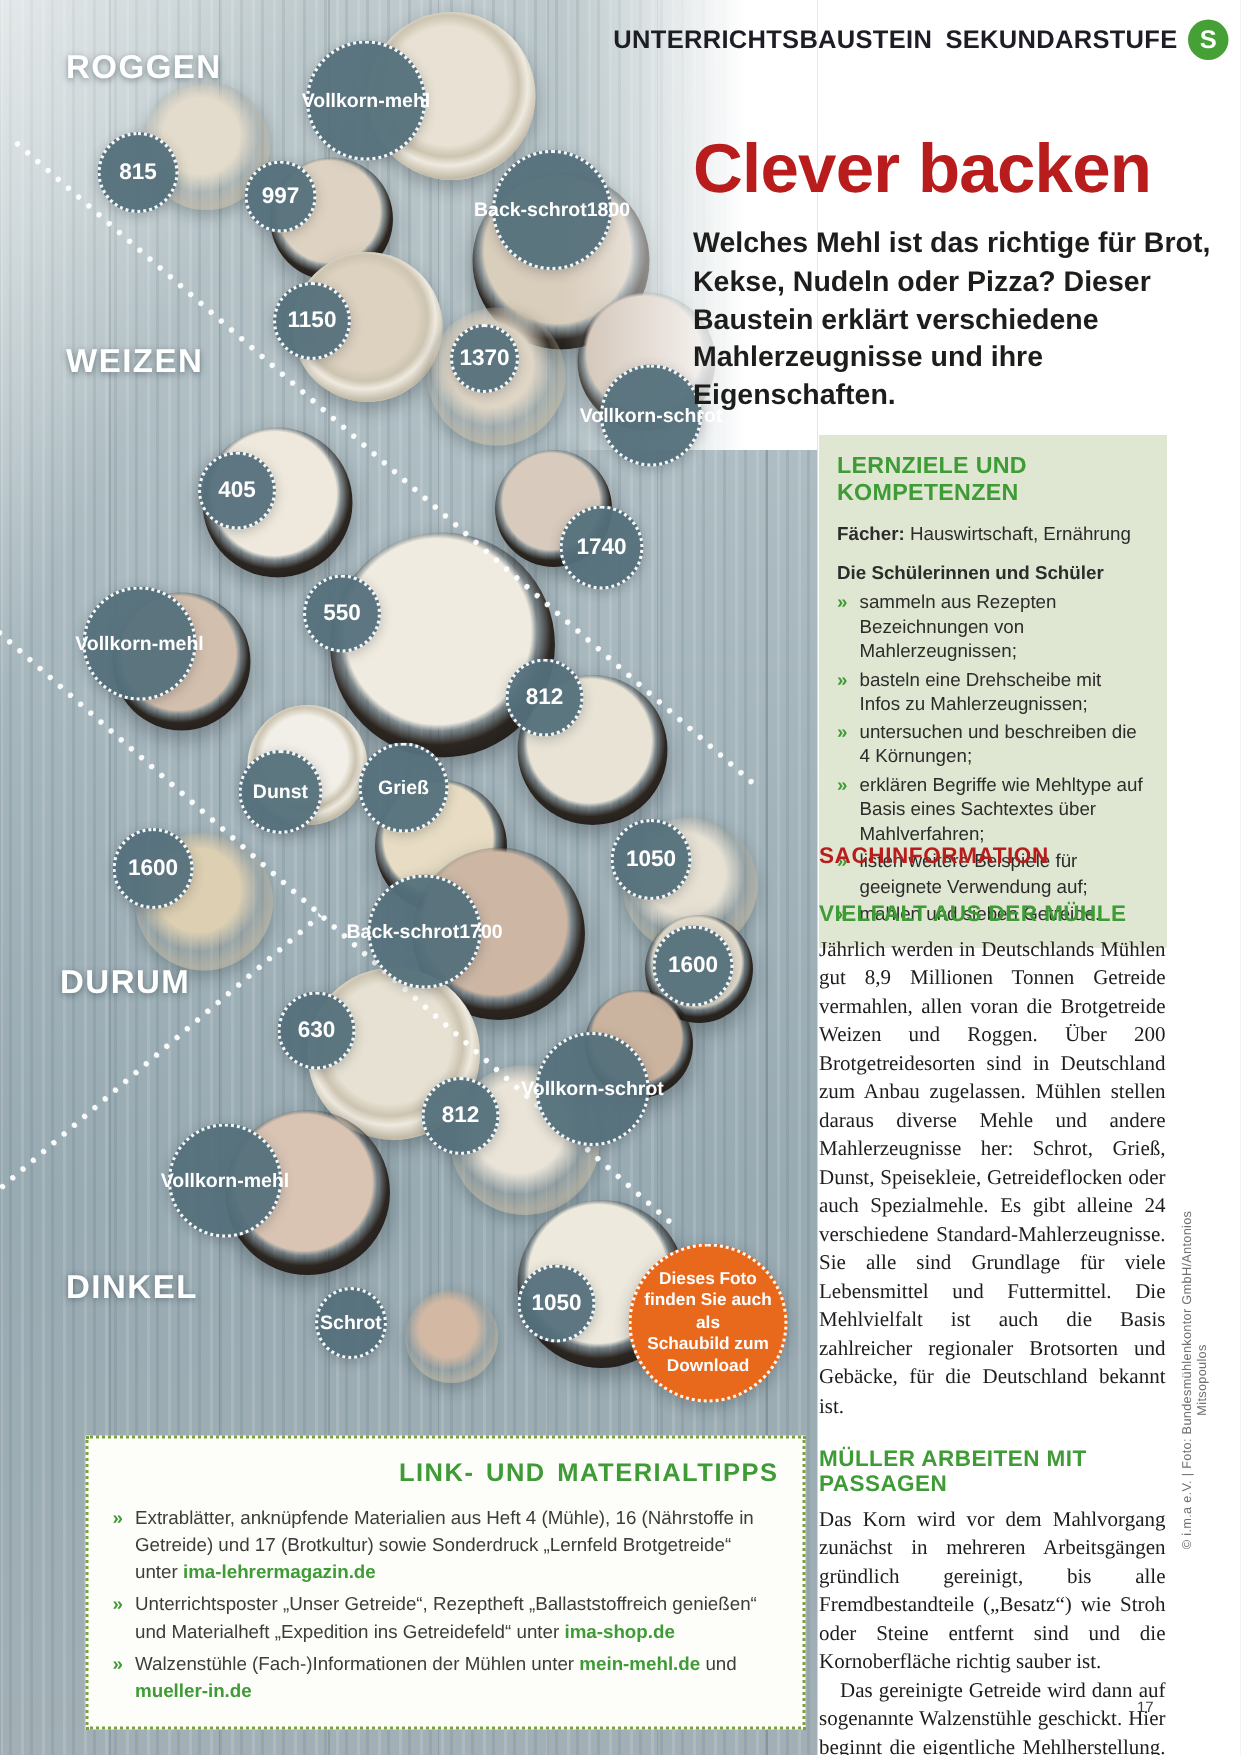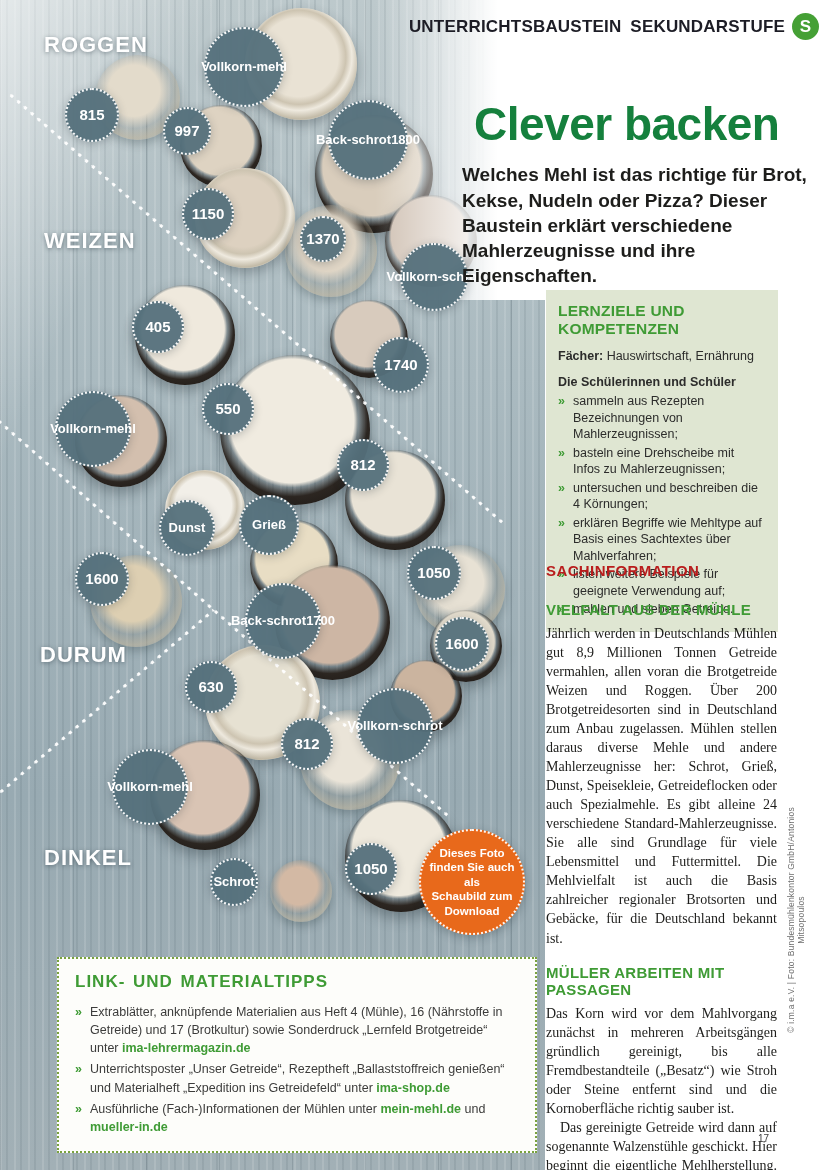--- a/index.html
+++ b/index.html
@@ -51,7 +51,7 @@
 
   
   #hero{position:absolute;left:462px;top:88px;width:350px;}
-  #hero h1{margin:12px;font-size:46px;font-weight:bold;color:#15803d;letter-spacing:-0.5px;line-height:1.05;}
+  #hero h1{margin:0;font-size:46px;font-weight:bold;color:#b91c1c;letter-spacing:-0.5px;line-height:1.05;}
   #hero p{margin:14px 0 0 0;font-size:19px;line-height:1.33;color:#1d1d1b;font-weight:bold;}
 
   

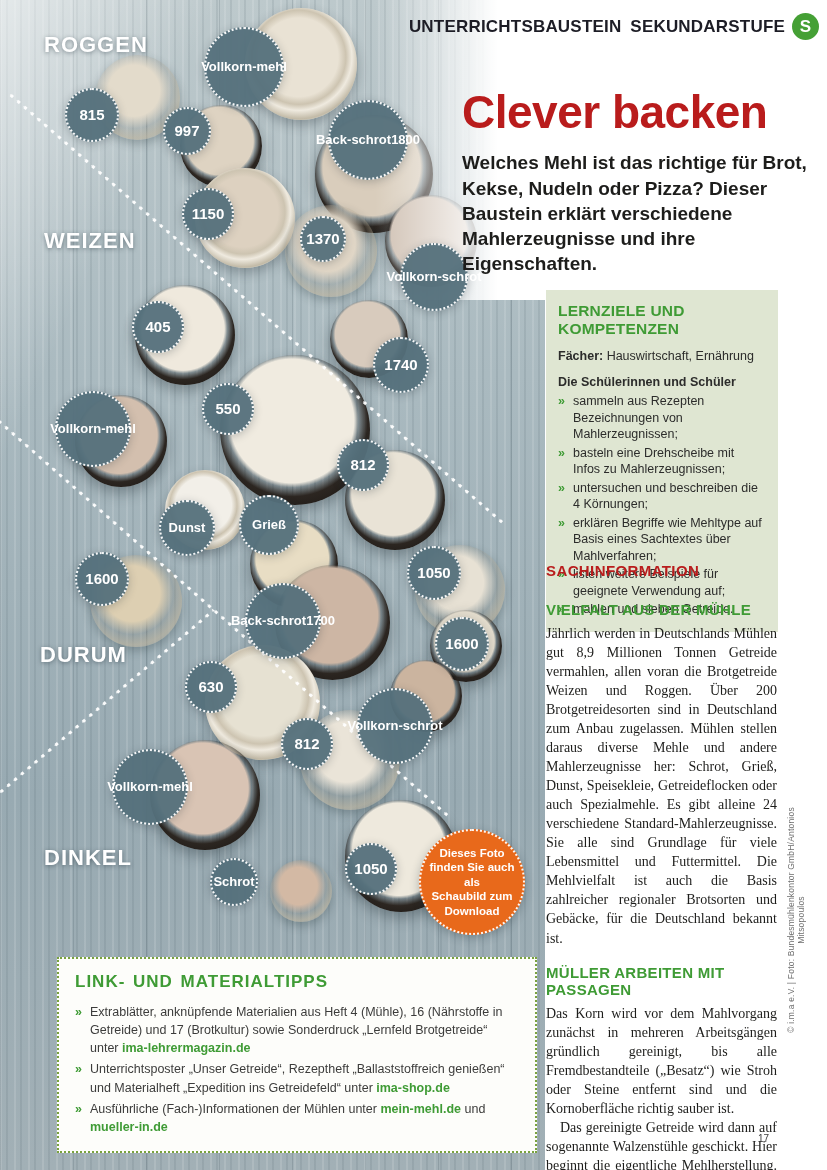--- a/index.html
+++ b/index.html
@@ -76,7 +76,7 @@
   
   #linkbox{position:absolute;left:57px;top:957px;width:480px;min-height:134px;background:#fdfdfa;
       border:2px dotted #79a23e;padding:13px 16px 12px 16px;}
-  #linkbox h2{margin:0 0 11px 0;font-size:17px;font-weight:bold;color:#3f9b35;letter-spacing:1px;word-spacing:2px;}
+  #linkbox h2{margin:0 0 11px 0;font-size:17px;font-weight:bold;color:#3f9b35;letter-spacing:1px;word-spacing:2px;text-align:right;}
   #linkbox ul{list-style:none;margin:0;padding:0;}
   #linkbox li{display:flex;font-size:12.5px;line-height:1.45;color:#3c3c3b;margin-bottom:3px;}
   #linkbox .link{color:#3f9b35;font-weight:bold;}

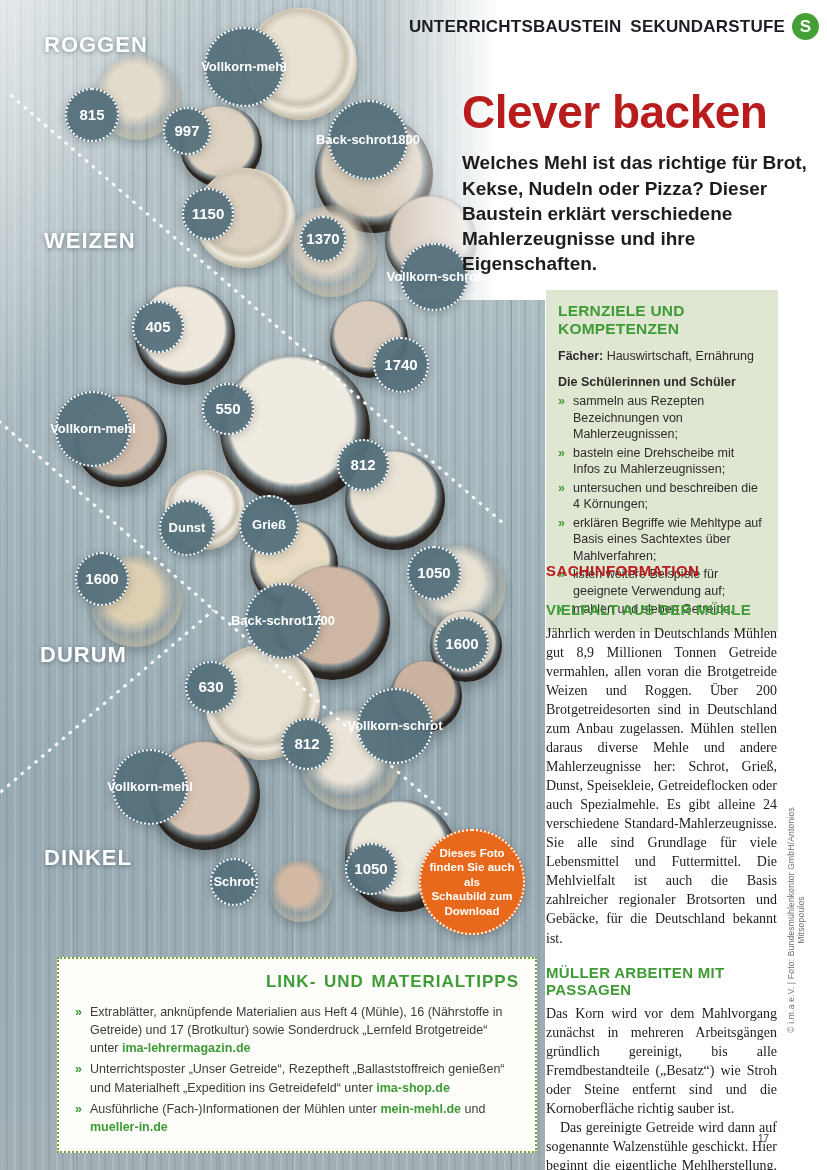--- a/index.html
+++ b/index.html
@@ -284,7 +284,7 @@
         </li>
         <li>
           <span class="gb">»</span>
-          <span><span>Ausführliche (Fach-)Informationen der Mühlen unter </span><span class="link">mein-mehl.de</span><span> und </span><span class="link">mueller-in.de</span></span>
+          <span><span>Walzenstühle (Fach-)Informationen der Mühlen unter </span><span class="link">mein-mehl.de</span><span> und </span><span class="link">mueller-in.de</span></span>
         </li>
       </ul>
   </div>

